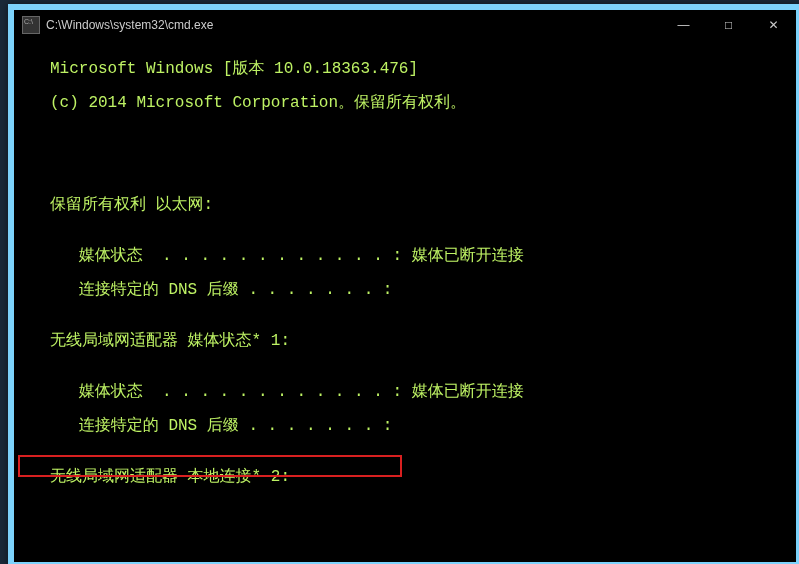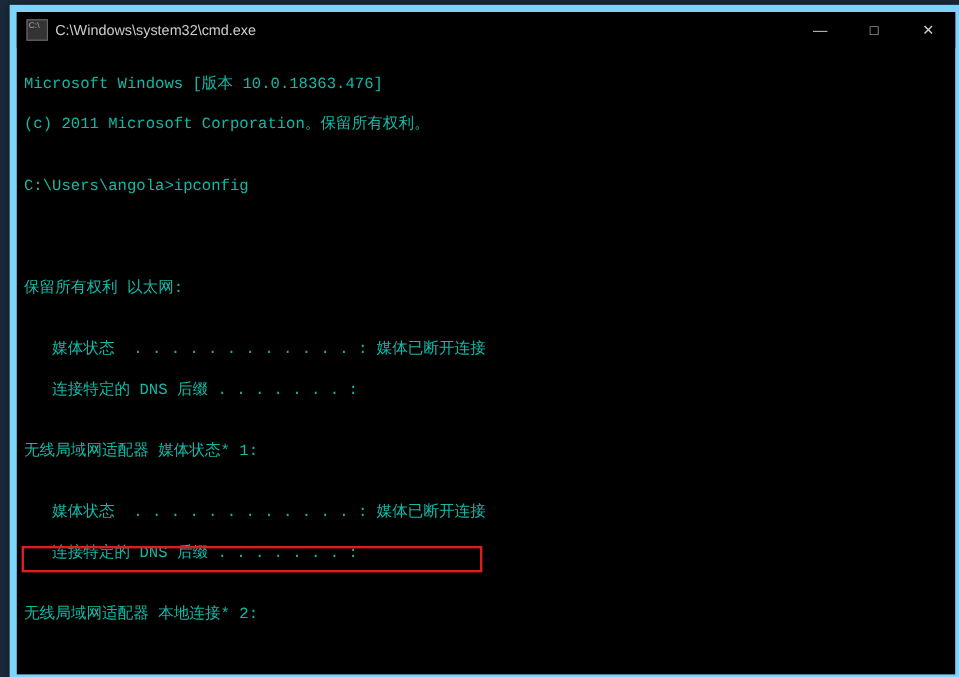--- a/index.html
+++ b/index.html
@@ -73,12 +73,13 @@
   .term {
     flex: 1;
     padding: 4px 6px;
-    color: #14b8a6;
+    color: #bef264;
     white-space: pre;
     line-height: 17px;
-    font-size: 13px;
+    font-size: 16px;
     overflow: hidden;
     position: relative;
+    margin-left: 30px;
   }
   .term .line {
     white-space: pre;

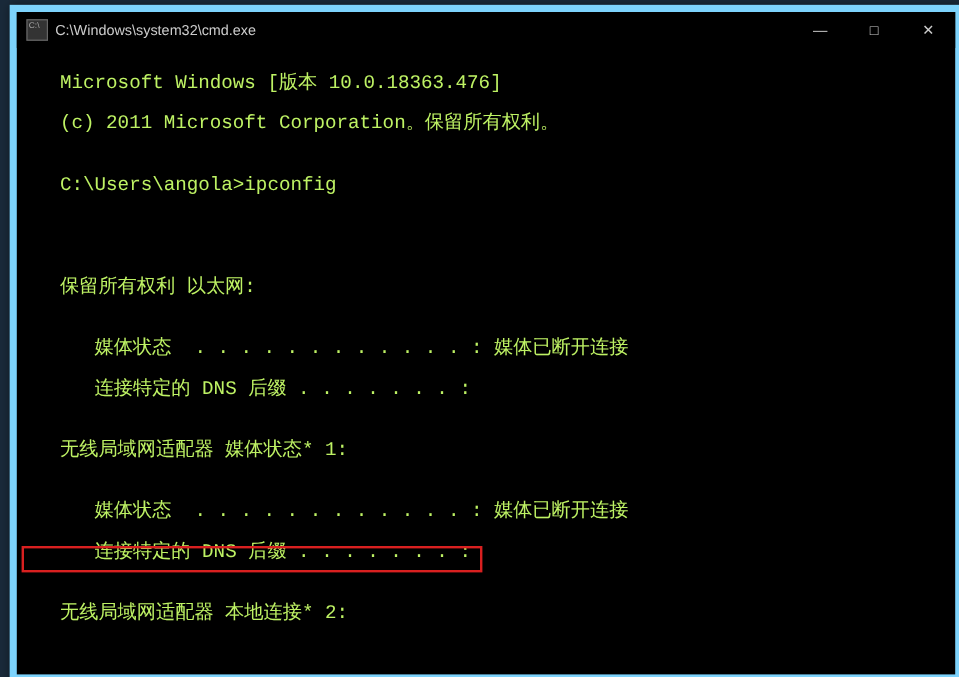--- a/index.html
+++ b/index.html
@@ -114,7 +114,7 @@
   </div>
   <div class="term">
 <div class="line">Microsoft Windows [版本 10.0.18363.476]</div>
-<div class="line">(c) 2011 Microsoft Corporation。保留所有权利。</div>
+<div class="line">(c) 2014 Microsoft Corporation。保留所有权利。</div>
 <div class="line"></div>
 <div class="line">C:\Users\angola&gt;ipconfig</div>
 <div class="line"></div>

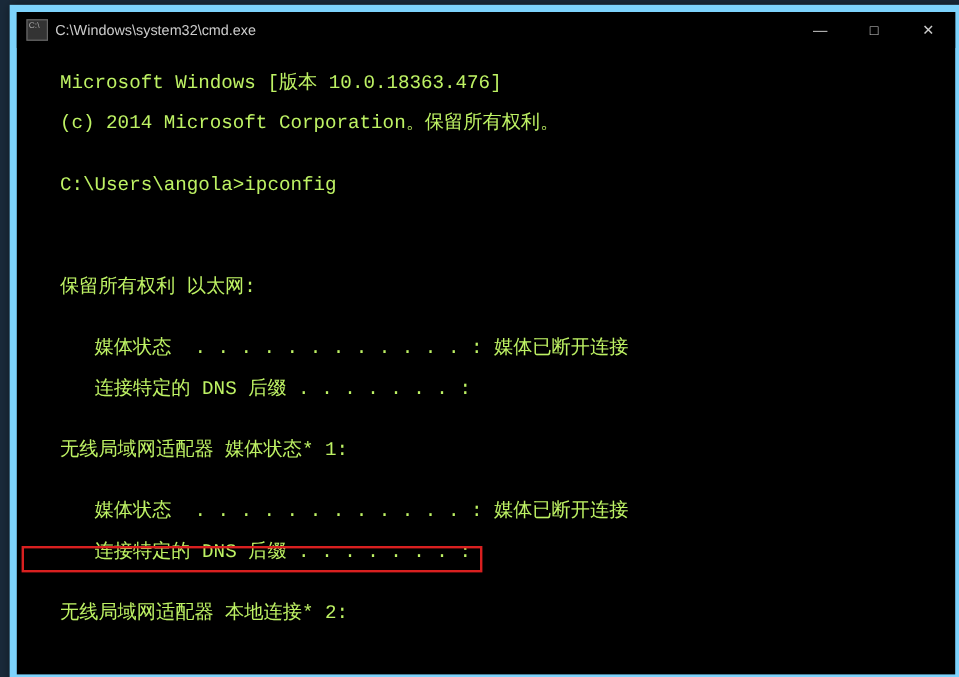--- a/index.html
+++ b/index.html
@@ -116,7 +116,6 @@
 <div class="line">Microsoft Windows [版本 10.0.18363.476]</div>
 <div class="line">(c) 2014 Microsoft Corporation。保留所有权利。</div>
 <div class="line"></div>
-<div class="line">C:\Users\angola&gt;ipconfig</div>
 <div class="line"></div>
 <div class="line"></div>
 <div class="line"></div>

